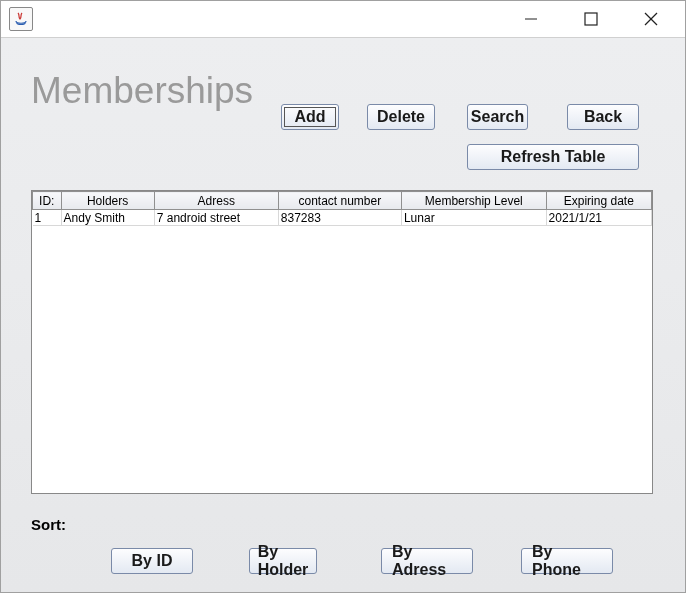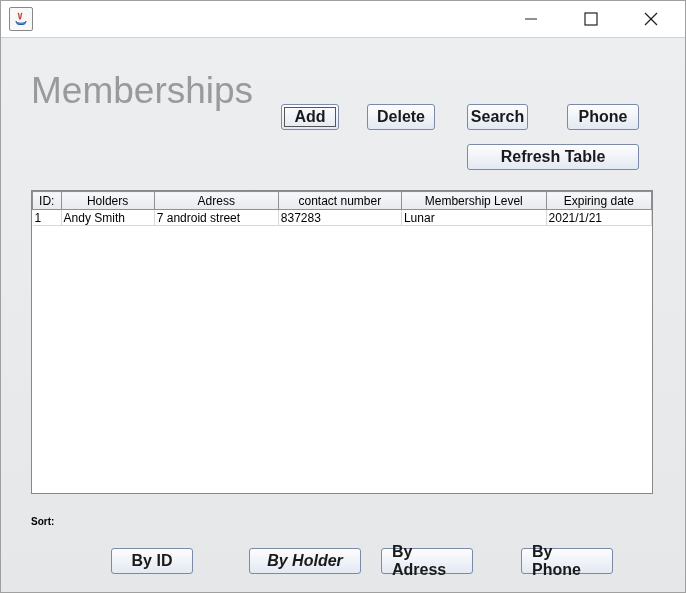--- a/index.html
+++ b/index.html
@@ -177,7 +177,7 @@
     <div class="jbutton focused btn-add">Add</div>
     <div class="jbutton btn-delete">Delete</div>
     <div class="jbutton btn-search">Search</div>
-    <div class="jbutton btn-back">Phone</div>
+    <div class="jbutton btn-back">Back</div>
     <div class="jbutton btn-refresh">Refresh Table</div>
 
     <div class="table-wrap">

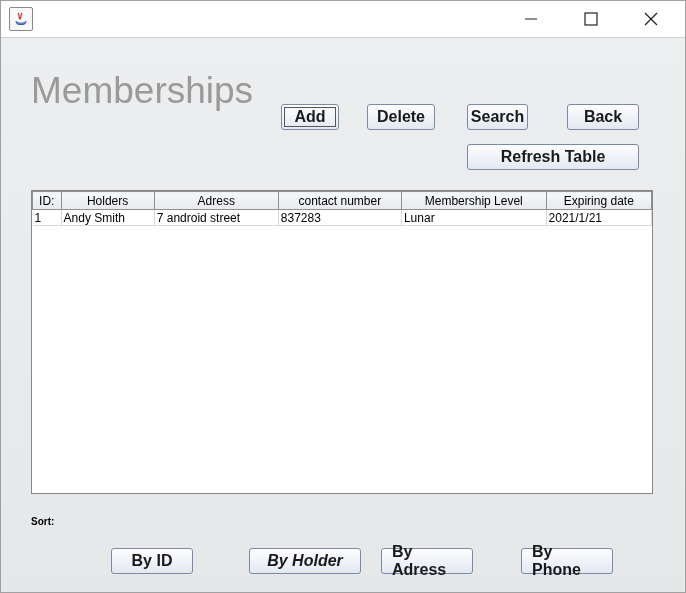--- a/index.html
+++ b/index.html
@@ -131,7 +131,7 @@
       position: absolute;
       left: 30px;
       top: 478px;
-      font-size: 10px;
+      font-size: 15px;
       font-weight: bold;
     }
     .btn-sort-id     { position:absolute; left:110px; top:510px; width:82px; }

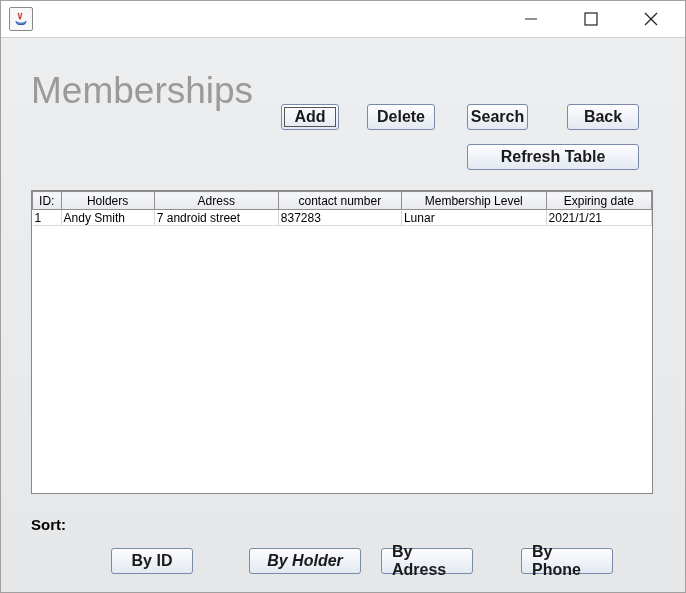--- a/index.html
+++ b/index.html
@@ -135,7 +135,7 @@
       font-weight: bold;
     }
     .btn-sort-id     { position:absolute; left:110px; top:510px; width:82px; }
-    .btn-sort-holder { position:absolute; left:248px; top:510px; width:112px;font-style:italic; }
+    .btn-sort-holder { position:absolute; left:248px; top:510px; width:68px; }
     .btn-sort-adress { position:absolute; left:380px; top:510px; width:92px; }
     .btn-sort-phone  { position:absolute; left:520px; top:510px; width:92px; }
   </style>

